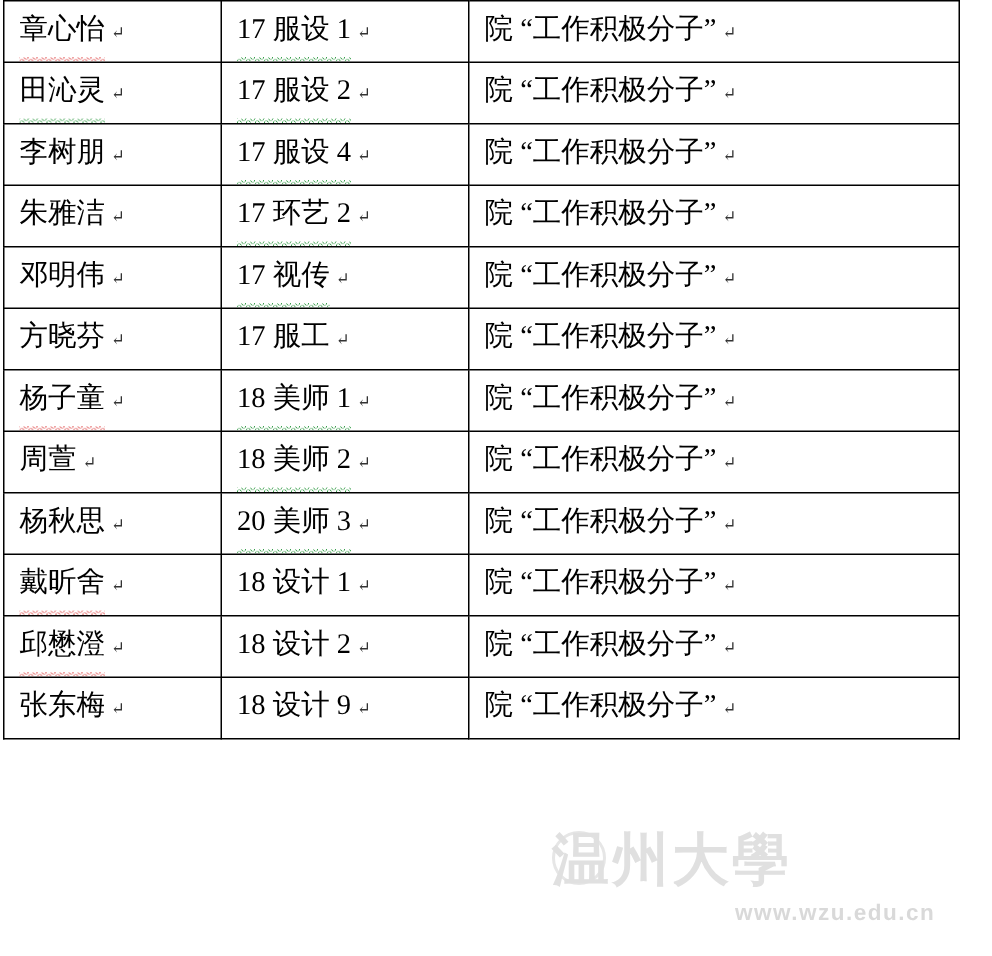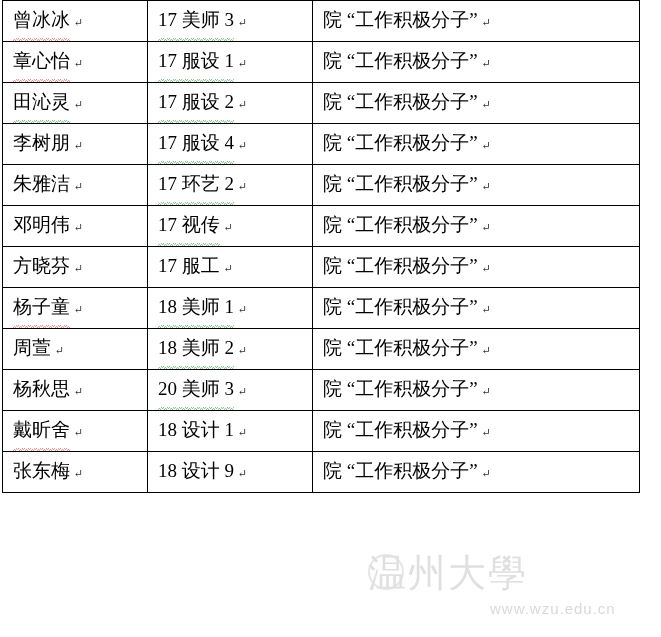--- a/index.html
+++ b/index.html
@@ -128,11 +128,6 @@
   </colgroup>
   <tbody>
 
-    <tr>
-      <td><span class="squiggle"><span>曾冰冰</span></span><span class="cell-mark">↵</span></td>
-      <td><span class="squiggle green"><span>17 美师 3</span></span><span class="cell-mark">↵</span></td>
-      <td><span>院 “工作积极分子”</span><span class="cell-mark">↵</span></td>
-    </tr>
 
     <tr>
       <td><span class="squiggle"><span>章心怡</span></span><span class="cell-mark">↵</span></td>

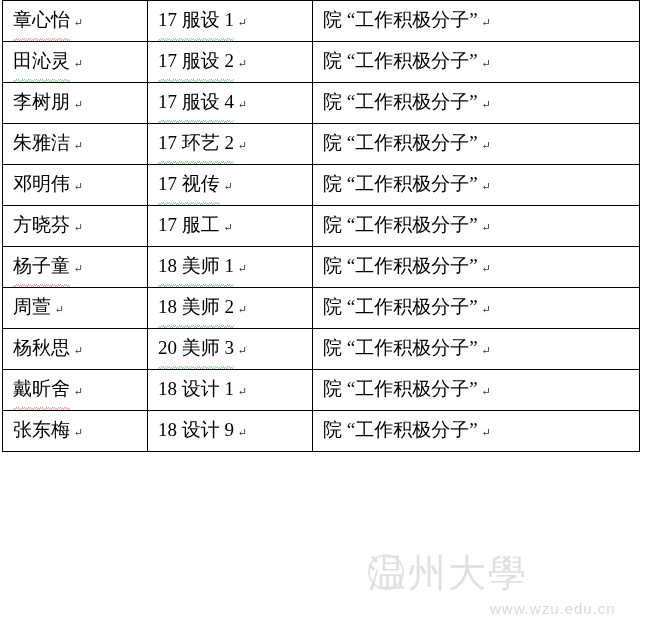--- a/index.html
+++ b/index.html
@@ -191,6 +191,11 @@
       <td><span>院 “工作积极分子”</span><span class="cell-mark">↵</span></td>
     </tr>
 
+    <tr>
+      <td><span class="squiggle"><span>邱懋澄</span></span><span class="cell-mark">↵</span></td>
+      <td><span>18 设计 2</span><span class="cell-mark">↵</span></td>
+      <td><span>院 “工作积极分子”</span><span class="cell-mark">↵</span></td>
+    </tr>
 
     <tr>
       <td><span>张东梅</span><span class="cell-mark">↵</span></td>

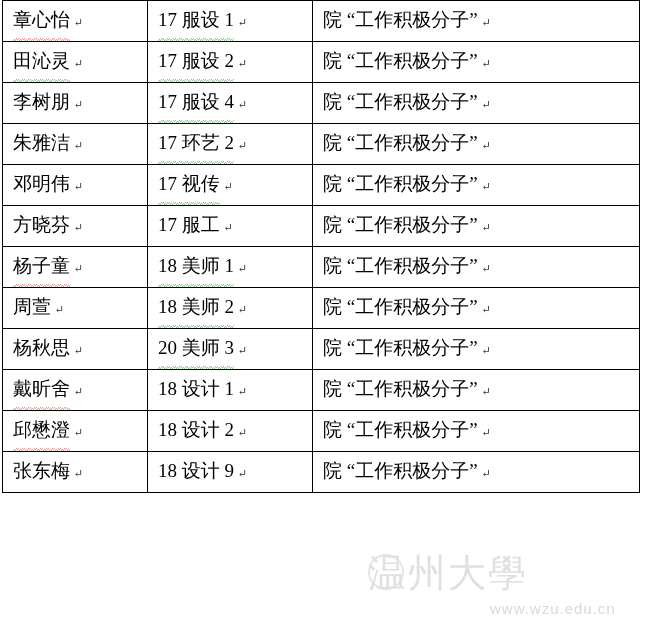--- a/index.html
+++ b/index.html
@@ -26,6 +26,7 @@
     z-index: 0;
     color: #e2e2e2;
     font-family: "Liberation Serif", "DejaVu Serif", serif;
+    font-weight: bold;
   }
   .watermark .wm-main {
     position: absolute;

